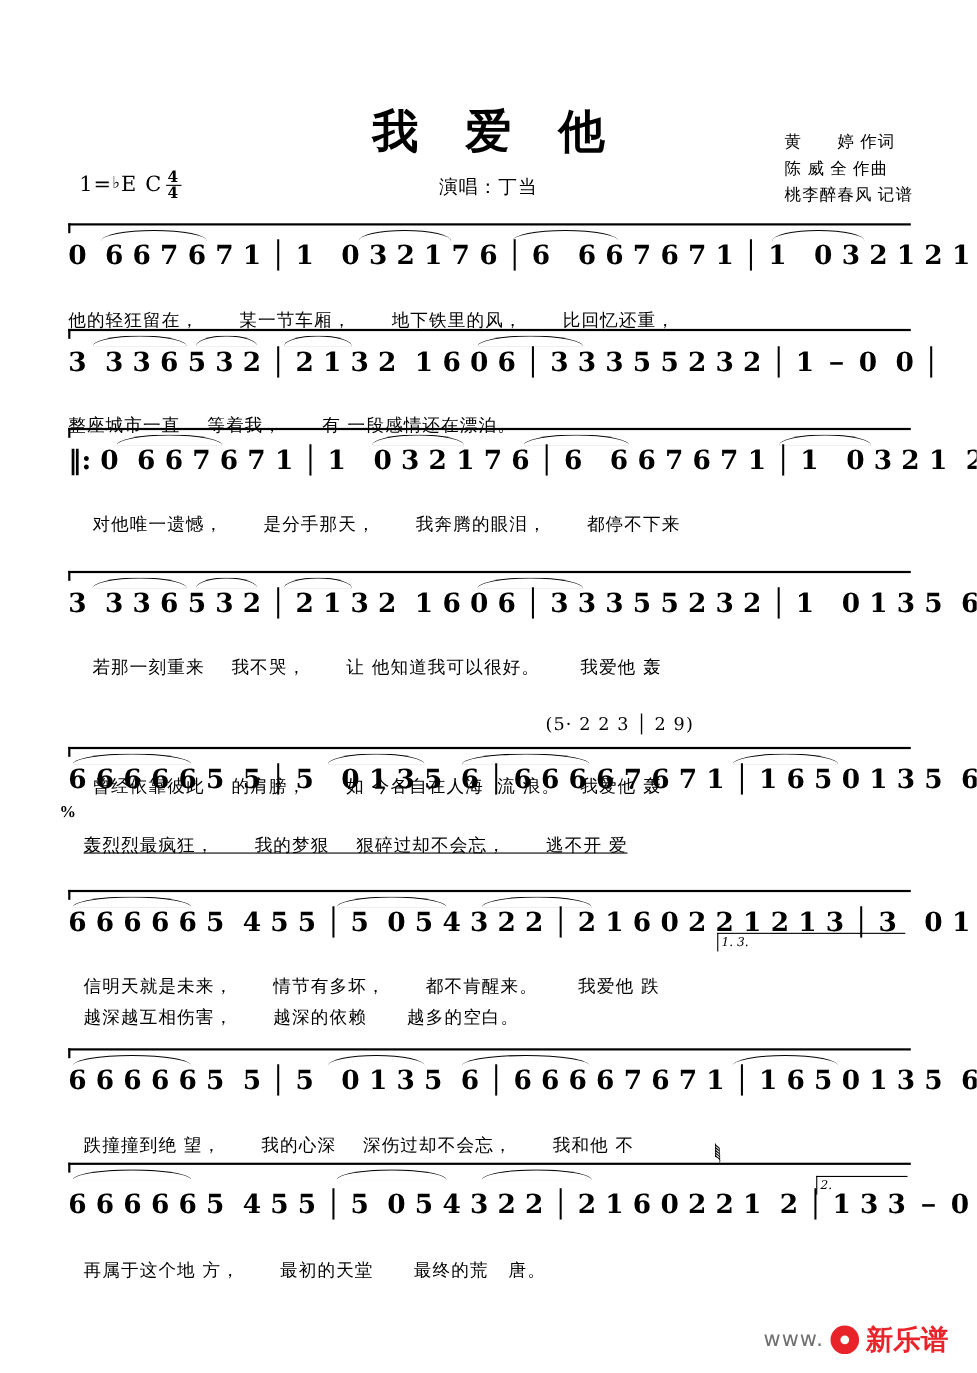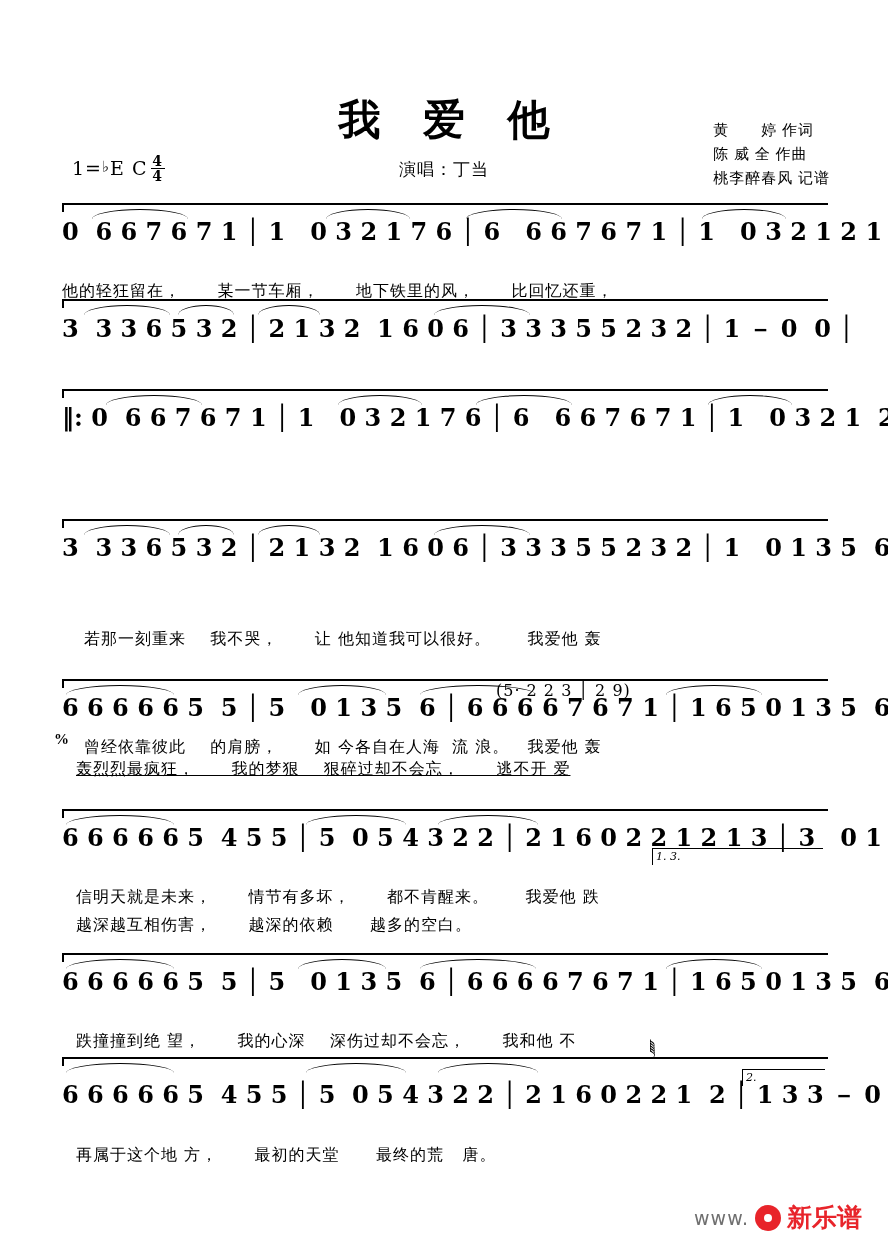--- a/index.html
+++ b/index.html
@@ -214,6 +214,7 @@
     <div class="slur" style="left:196px; top:6px; width:62px;"></div>
     <div class="slur" style="left:372px; top:6px; width:96px;"></div>
     <div class="notes" style="top:14px">3  3 3 6 5 3 2 │ 2 1 3 2  1 6 0 6 │ 3 3 3 5 5 2 3 2 │ 1 － 0  0 │</div>
+    <div class="lyr" style="top:44px">整座城市一直    等着我，      有 一段感情还在漂泊。</div>
   </div>
 
   <div class="sys" style="top:389px">

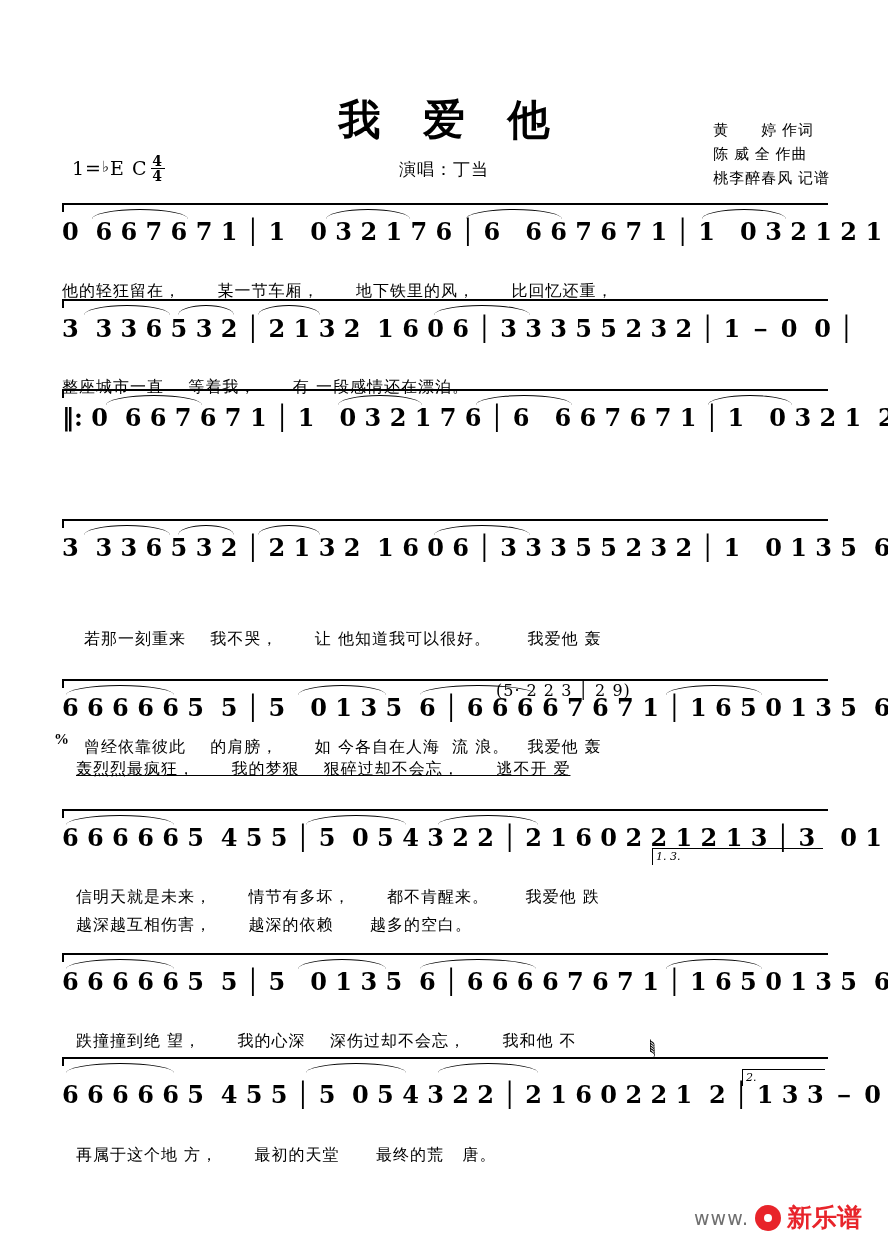--- a/index.html
+++ b/index.html
@@ -225,6 +225,7 @@
     <div class="slur" style="left:414px; top:6px; width:96px;"></div>
     <div class="slur" style="left:646px; top:6px; width:84px;"></div>
     <div class="notes" style="top:14px">‖: 0  6 6 7 6 7 1 │ 1   0 3 2 1 7 6 │ 6   6 6 7 6 7 1 │ 1   0 3 2 1  2 1 3</div>
+    <div class="lyr" style="top:44px; padding-left:22px;">对他唯一遗憾，      是分手那天，      我奔腾的眼泪，      都停不下来</div>
   </div>
 
   <div class="sys" style="top:519px">

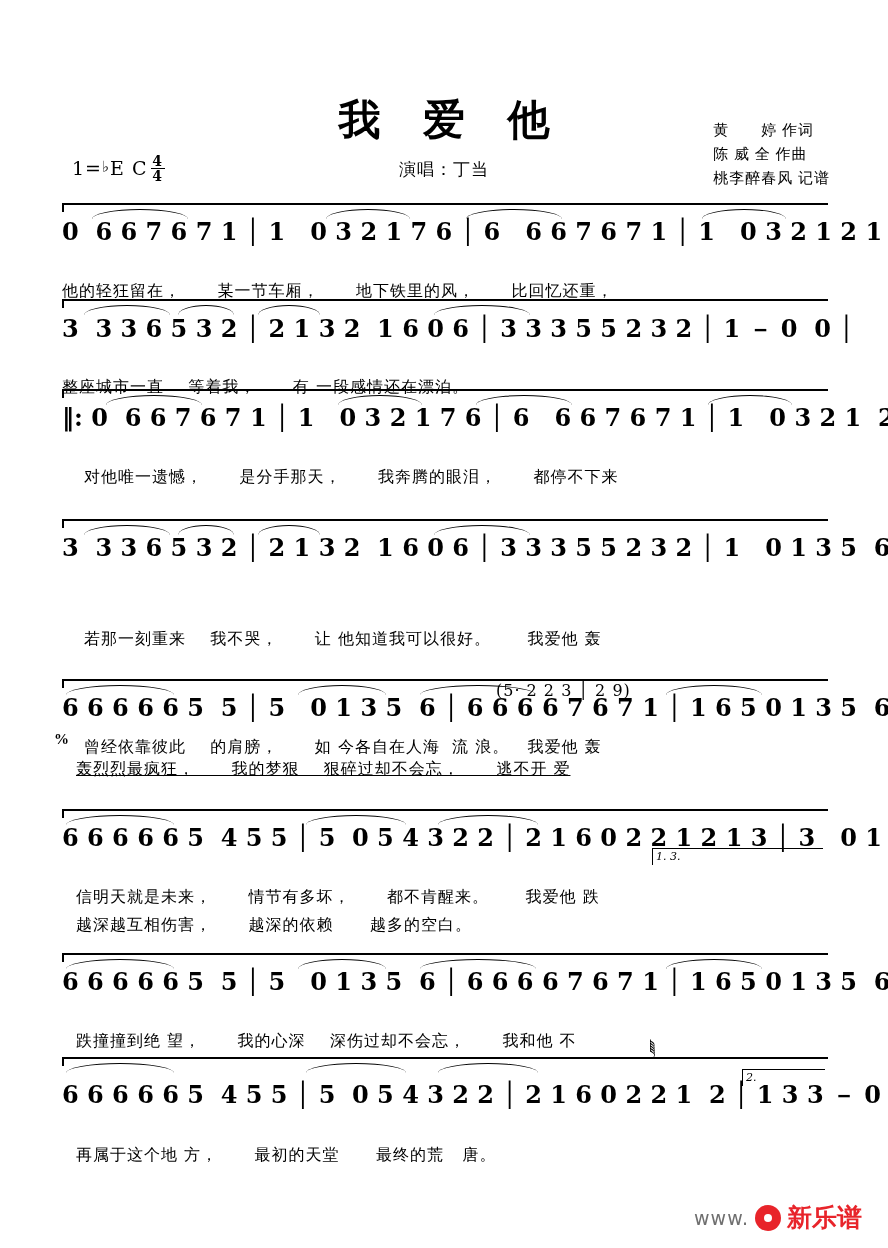--- a/index.html
+++ b/index.html
@@ -236,7 +236,7 @@
     <div class="slur" style="left:196px; top:6px; width:62px;"></div>
     <div class="slur" style="left:372px; top:6px; width:96px;"></div>
     <div class="notes" style="top:14px">3  3 3 6 5 3 2 │ 2 1 3 2  1 6 0 6 │ 3 3 3 5 5 2 3 2 │ 1   0 1 3 5  6</div>
-    <div class="lyr" style="top:44px; padding-left:22px;margin-top:32px;">若那一刻重来    我不哭，      让 他知道我可以很好。      我爱他 轰</div>
+    <div class="lyr" style="top:44px; padding-left:22px;">若那一刻重来    我不哭，      让 他知道我可以很好。      我爱他 轰</div>
     <div class="lyr" style="top:70px; padding-left:434px; font-family:'DejaVu Serif',serif;">(5· 2 2 3 │ 2 9)</div>
     <div class="lyr" style="top:100px; padding-left:22px;">曾经依靠彼此    的肩膀，      如 今各自在人海  流 浪。   我爱他 轰</div>
   </div>

